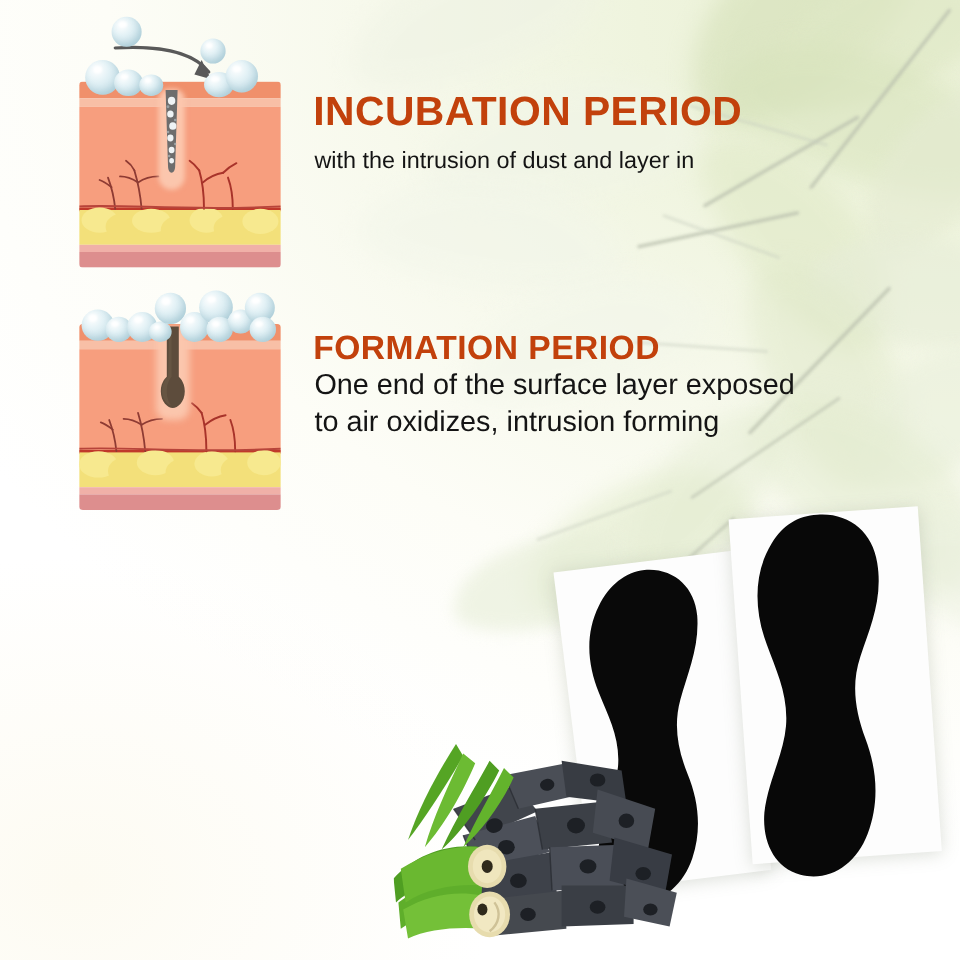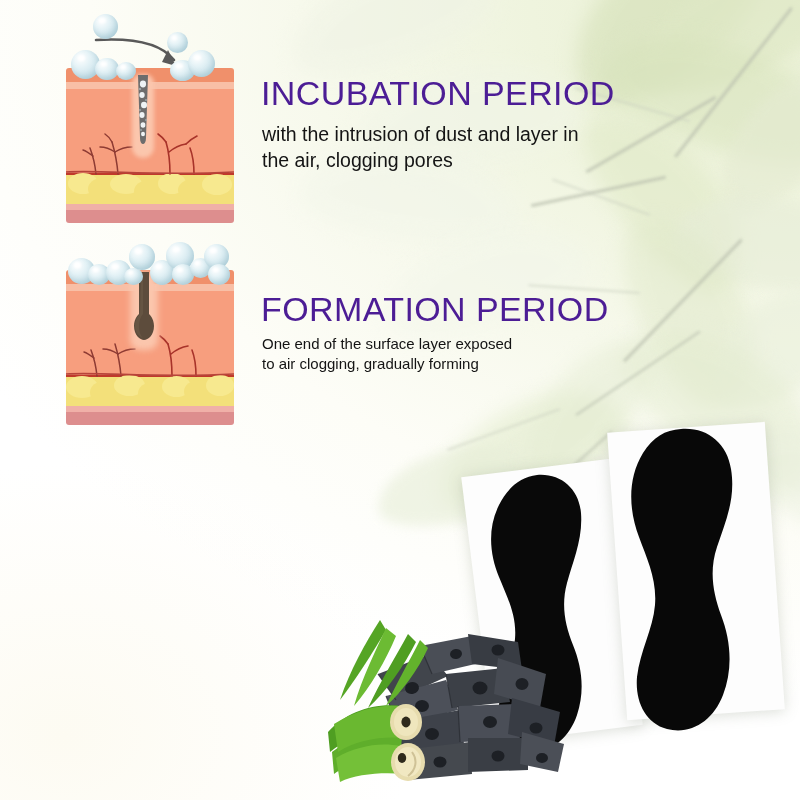--- a/index.html
+++ b/index.html
@@ -40,7 +40,7 @@
      border-radius:50%;background:rgba(255,255,255,.92);filter:blur(1px);}
 
   
-  .headline{position:absolute;color:#4c1d95;font-weight:normal;
+  .headline{position:absolute;color:#c2410c;font-weight:bold;
      letter-spacing:.4px;white-space:nowrap;line-height:1;}
   .body-text{position:absolute;color:#141414;line-height:1.31;}
   .body-text div{white-space:nowrap;}

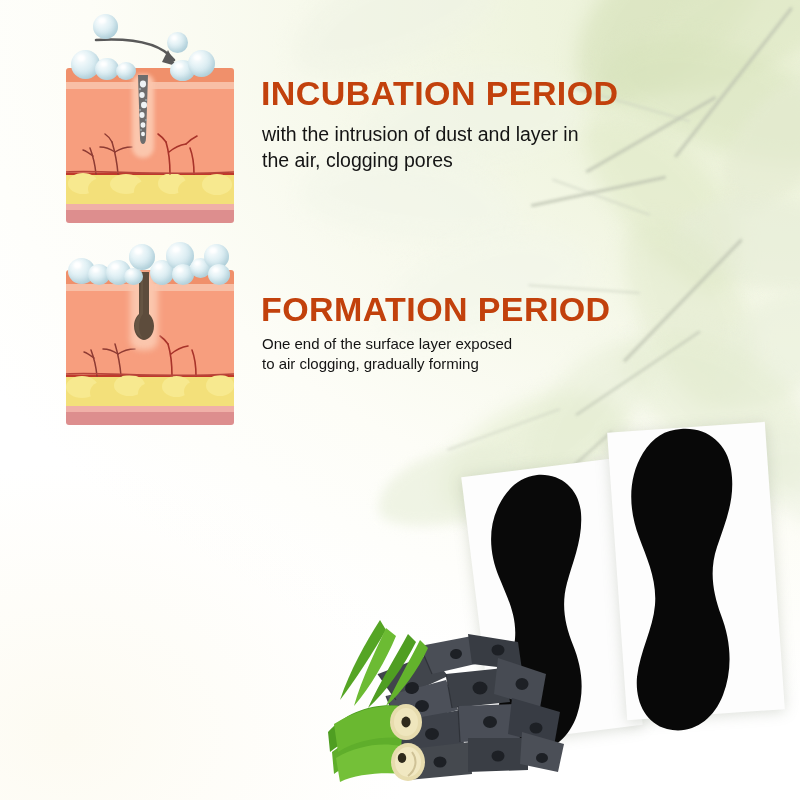--- a/index.html
+++ b/index.html
@@ -231,7 +231,6 @@
 
   <div class="body-text" style="left:262px;top:122px;font-size:19.5px;">
     <div>with the intrusion of dust and layer in</div>
-    <div>the air, clogging pores</div>
   </div>
 
   <div class="headline" style="left:261px;top:276px;font-size:34px;margin-top:16px;">FORMATION PERIOD</div>

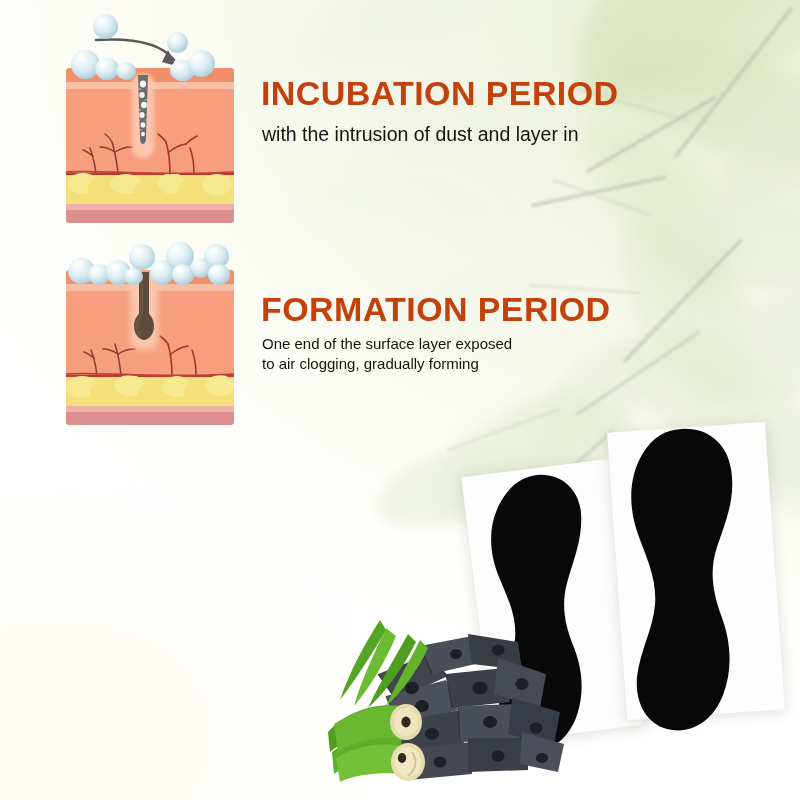--- a/index.html
+++ b/index.html
@@ -233,7 +233,7 @@
     <div>with the intrusion of dust and layer in</div>
   </div>
 
-  <div class="headline" style="left:261px;top:276px;font-size:34px;margin-top:16px;">FORMATION PERIOD</div>
+  <div class="headline" style="left:261px;top:276px;font-size:28px;">FORMATION PERIOD</div>
 
   <div class="body-text" style="left:262px;top:334px;font-size:15px;">
     <div>One end of the surface layer exposed</div>

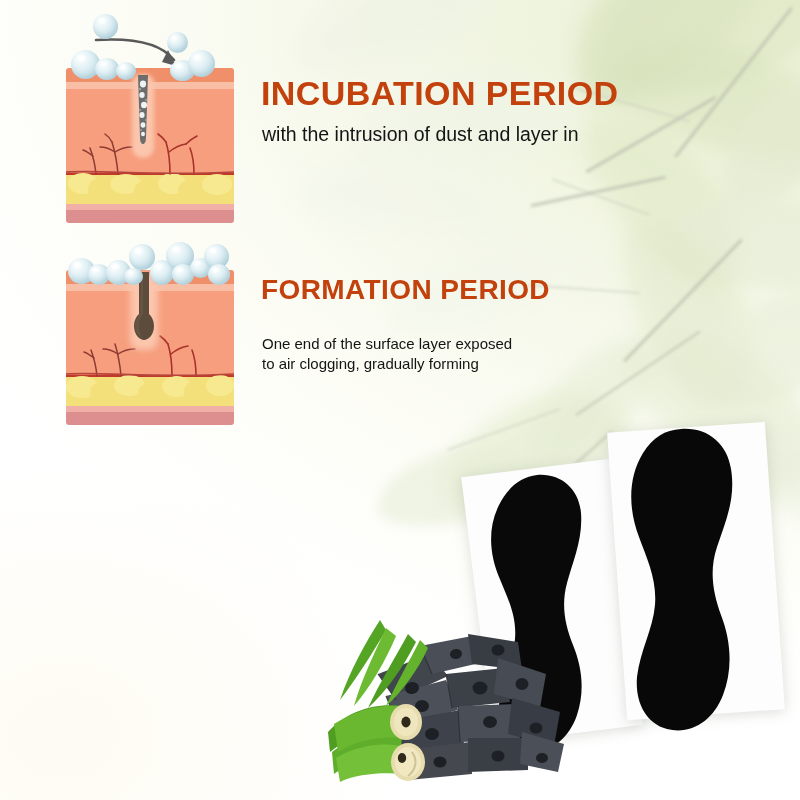--- a/index.html
+++ b/index.html
@@ -235,7 +235,7 @@
 
   <div class="headline" style="left:261px;top:276px;font-size:28px;">FORMATION PERIOD</div>
 
-  <div class="body-text" style="left:262px;top:334px;font-size:15px;">
+  <div class="body-text" style="left:262px;top:305px;font-size:24px;">
     <div>One end of the surface layer exposed</div>
     <div>to air clogging, gradually forming</div>
   </div>

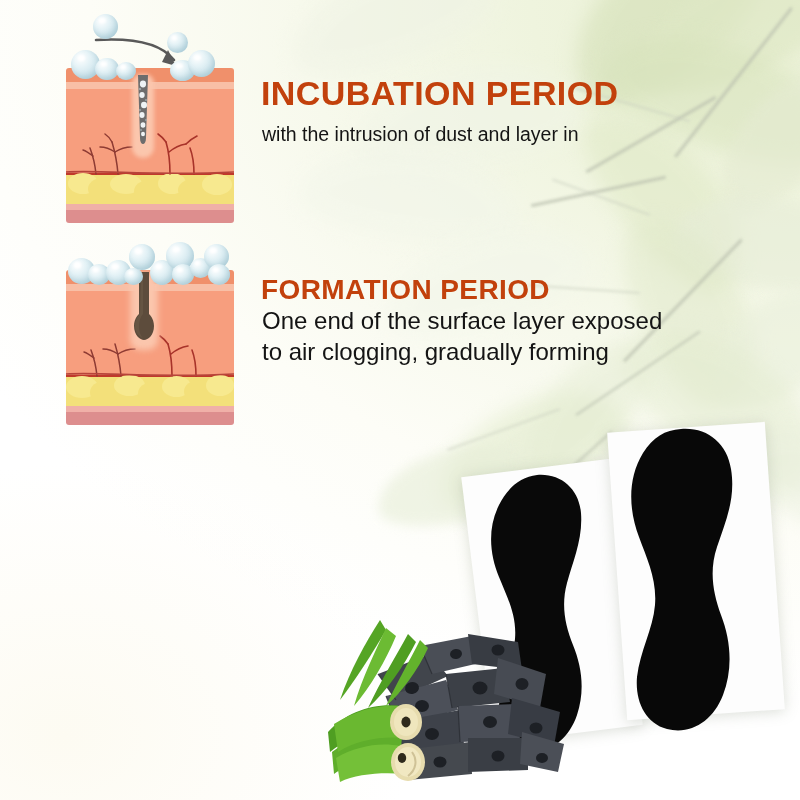--- a/index.html
+++ b/index.html
@@ -237,7 +237,7 @@
 
   <div class="body-text" style="left:262px;top:305px;font-size:24px;">
     <div>One end of the surface layer exposed</div>
-    <div>to air clogging, gradually forming</div>
+    <div>to air oxidizes, intrusion forming</div>
   </div>
 
   <div style="position:absolute;left:455px;top:405px;width:345px;height:395px;">

